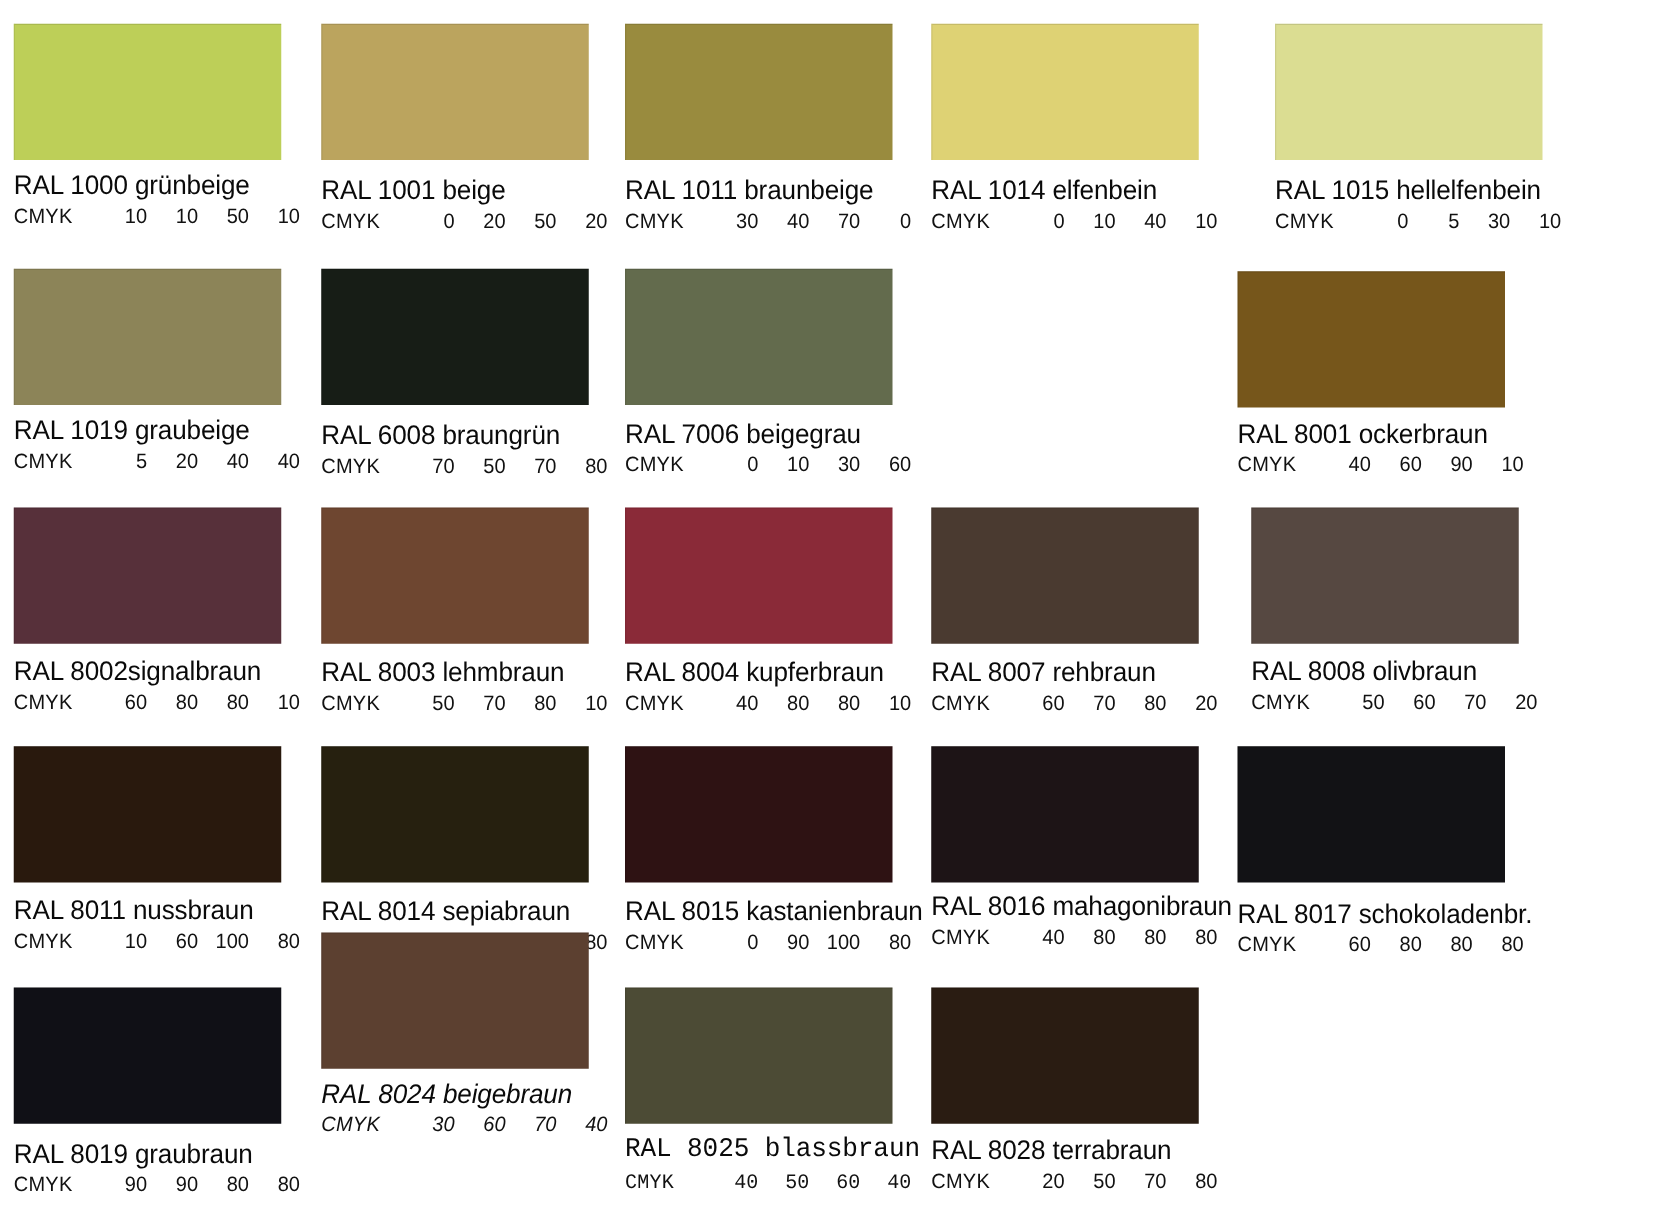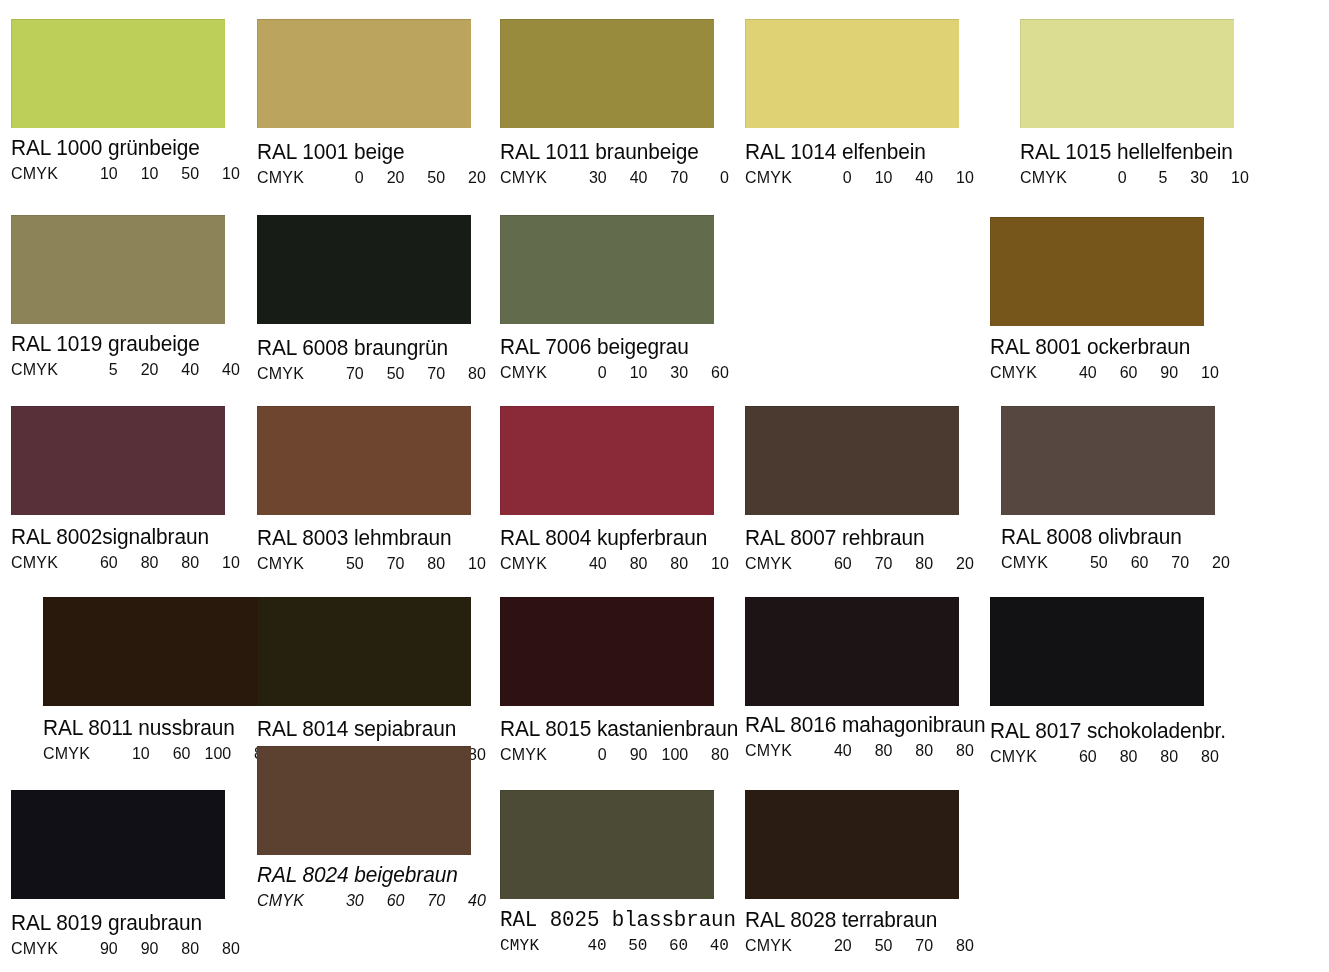--- a/index.html
+++ b/index.html
@@ -156,7 +156,7 @@
         <div class="color-name" style="margin-top: 10px;">RAL 8008 olivbraun</div>
         <div class="cmyk-row"><span class="cmyk-label">CMYK</span><span class="cmyk-val">50</span><span class="cmyk-val">60</span><span class="cmyk-val">70</span><span class="cmyk-val">20</span></div>
       </div>
-      <div class="color-cell" style="left: 11px; top: 597px; margin-left: 32px;">
+      <div class="color-cell" style="left: 11px; top: 597px;">
         <div class="color-chip" title="RAL 8011 nussbraun" style="background: rgb(41, 25, 13);"></div>
         <div class="color-name" style="margin-top: 10px;">RAL 8011 nussbraun</div>
         <div class="cmyk-row"><span class="cmyk-label">CMYK</span><span class="cmyk-val">10</span><span class="cmyk-val">60</span><span class="cmyk-val">100</span><span class="cmyk-val">80</span></div>

